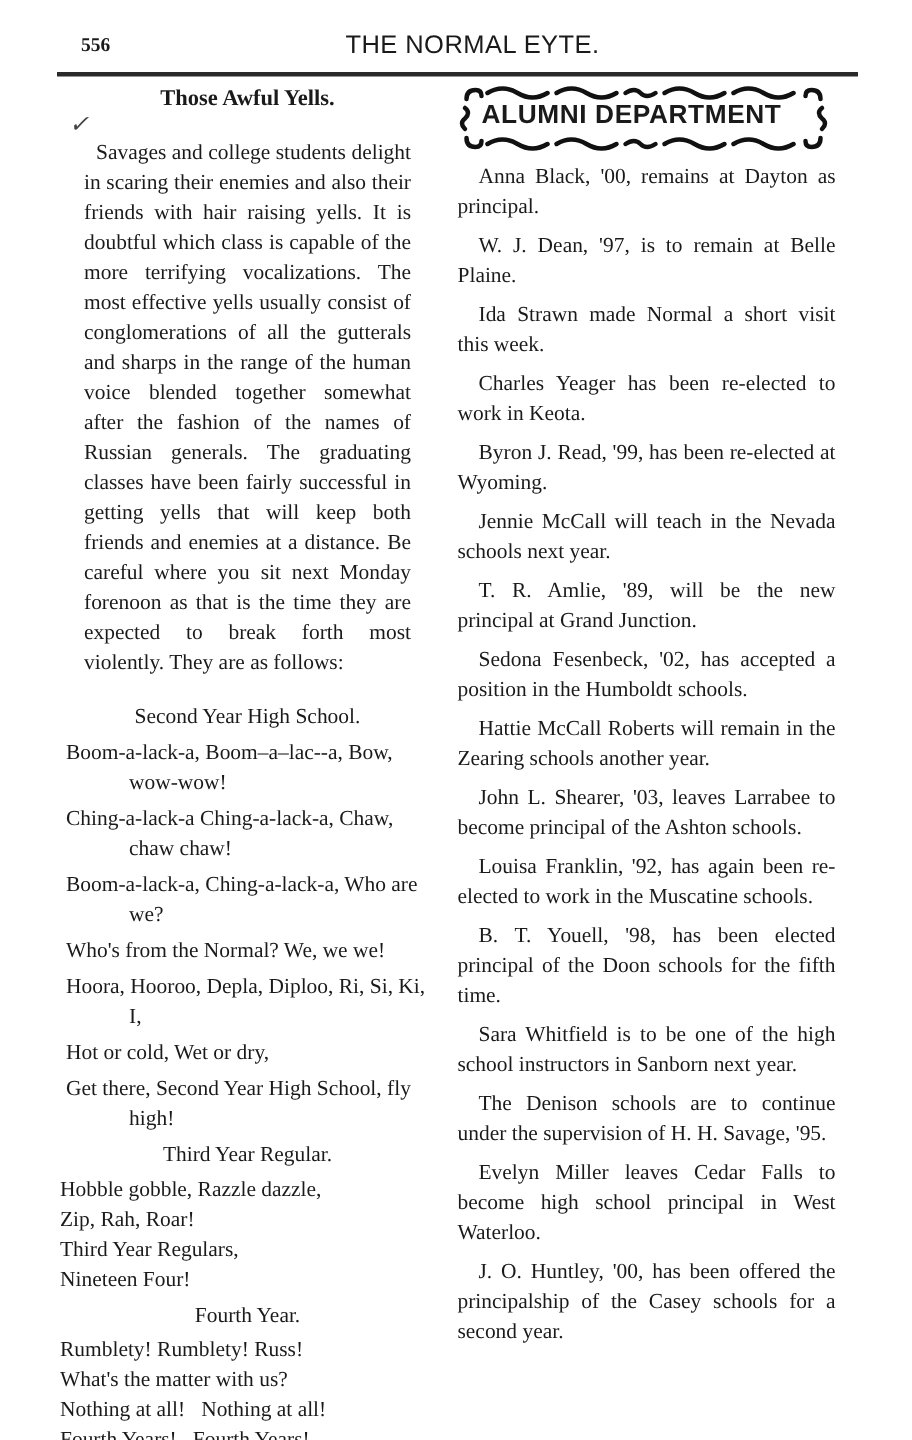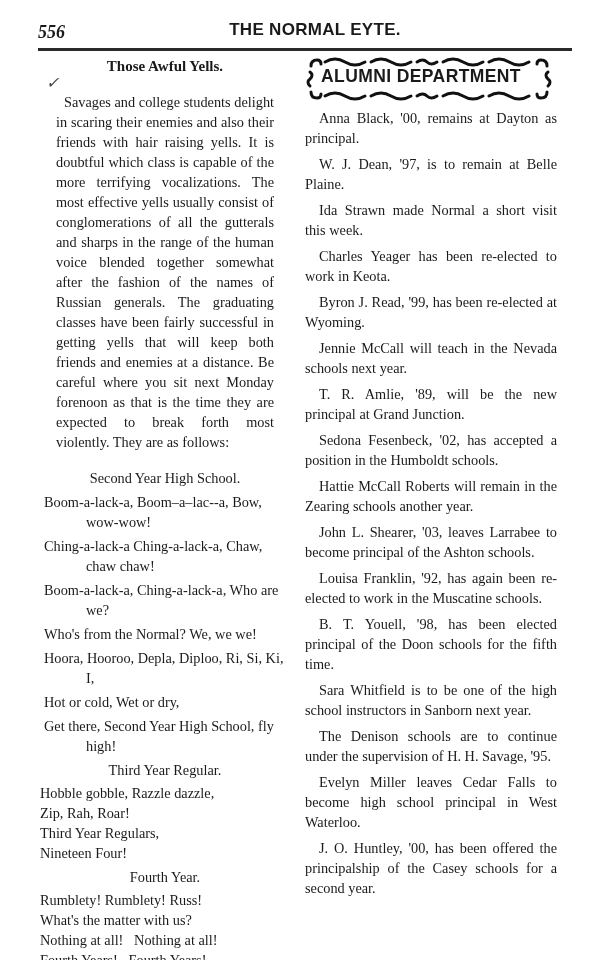--- a/index.html
+++ b/index.html
@@ -11,8 +11,8 @@
       position: absolute; left: 38px; top: 20px; width: 534px; height: 22px;
     }
     .page-number {
-      position: absolute; left: 0; top: 2px; font-family: "Liberation Serif", serif;
-      font-weight: bold; font-size: 18px; font-style: italic;
+      position: absolute; left: 16px; top: 2px; font-family: "Liberation Serif", serif;
+      font-weight: bold; font-size: 13px;
     }
     .journal-title {
       position: absolute; left: 0; right: 0; top: 0; text-align: center;

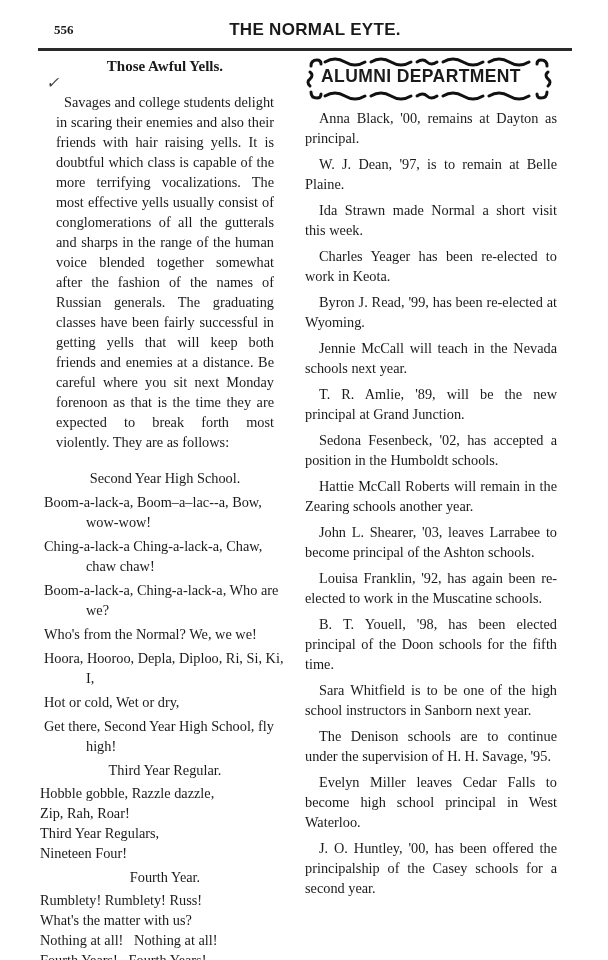--- a/index.html
+++ b/index.html
@@ -16,7 +16,7 @@
     }
     .journal-title {
       position: absolute; left: 0; right: 0; top: 0; text-align: center;
-      font-family: "Liberation Sans", sans-serif; font-weight: bold; font-size: 17px; letter-spacing: 0.3px;
+      font-family: "Liberation Sans", sans-serif; font-weight: normal; font-size: 17px; letter-spacing: 0.3px;
       padding-left: 20px;
     }
     .header-rule {

